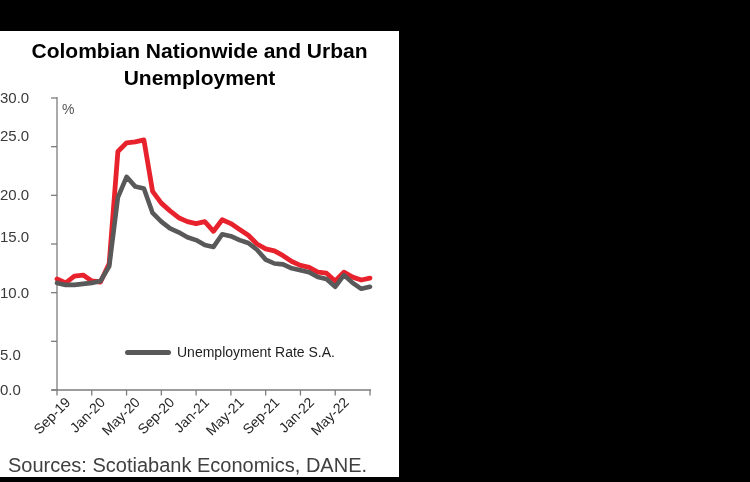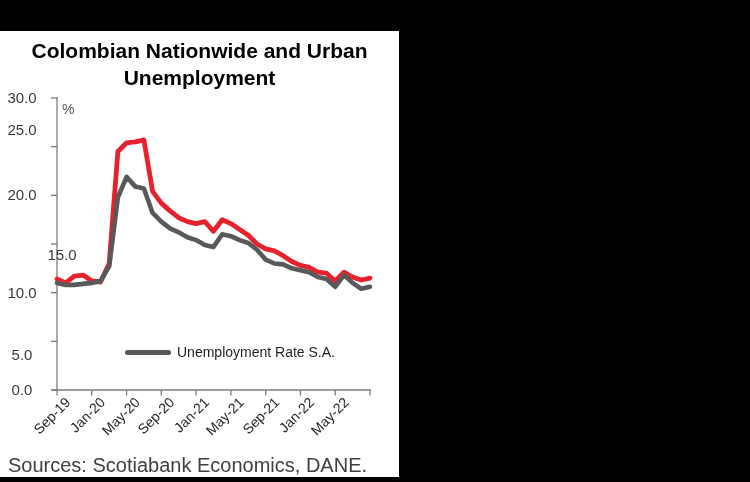--- a/index.html
+++ b/index.html
@@ -9,7 +9,7 @@
   #title{position:absolute;left:0;top:6px;width:100%;text-align:center;
          font-size:21px;font-weight:bold;color:#000;line-height:27px;}
   #plot-svg{position:absolute;left:0;top:0;width:399px;height:446px;}
-  .ylab{position:absolute;left:0;width:44px;text-align:center;font-size:15px;color:#3a3a3a;line-height:18px;}
+  .ylab{position:absolute;left:0;width:44px;text-align:left;font-size:15px;color:#3a3a3a;line-height:18px;}
   #pct{position:absolute;left:62px;top:70px;font-size:14px;color:#555;}
   .xlab{position:absolute;top:363px;font-size:14px;color:#262626;white-space:nowrap;
         transform:rotate(-45deg);transform-origin:100% 0;}

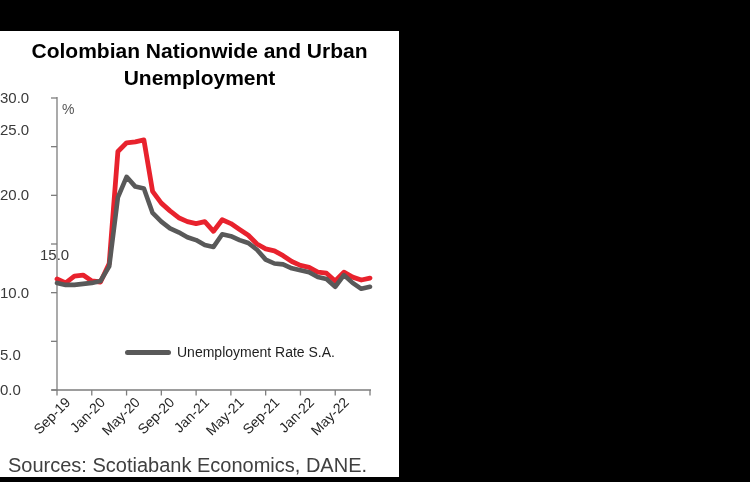--- a/index.html
+++ b/index.html
@@ -55,7 +55,7 @@
 
     <div id="ylabels">
         <div class="ylab" style="top: 58px;">30.0</div>
-        <div class="ylab" style="top: 90px;">25.0</div>
+        <div class="ylab" style="top: 96px;">25.0</div>
         <div class="ylab" style="top: 155.333px;">20.0</div>
         <div class="ylab" style="top: 215px; padding-left: 40px;">15.0</div>
         <div class="ylab" style="top: 252.667px;">10.0</div>

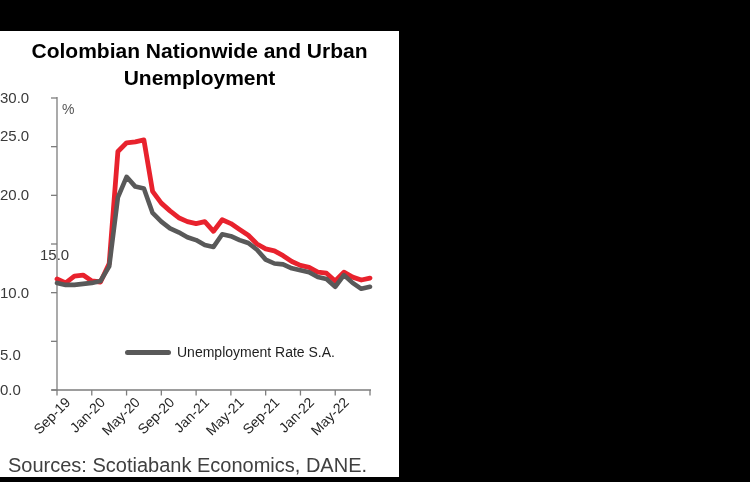--- a/index.html
+++ b/index.html
@@ -57,7 +57,7 @@
         <div class="ylab" style="top: 58px;">30.0</div>
         <div class="ylab" style="top: 96px;">25.0</div>
         <div class="ylab" style="top: 155.333px;">20.0</div>
-        <div class="ylab" style="top: 215px; padding-left: 40px;">15.0</div>
+        <div class="ylab" style="top: 197px;">15.0</div>
         <div class="ylab" style="top: 252.667px;">10.0</div>
         <div class="ylab" style="top: 315px;">5.0</div>
         <div class="ylab" style="top: 350px;">0.0</div>

